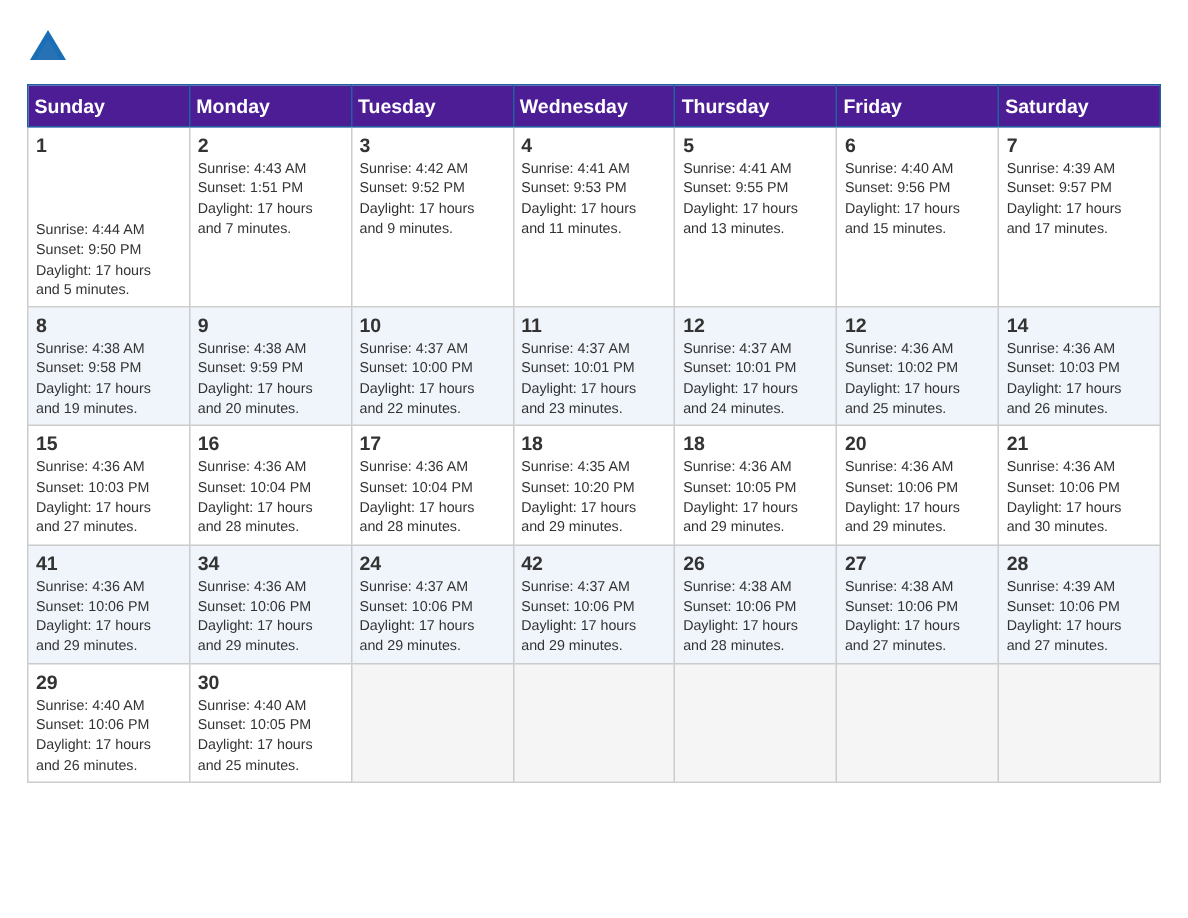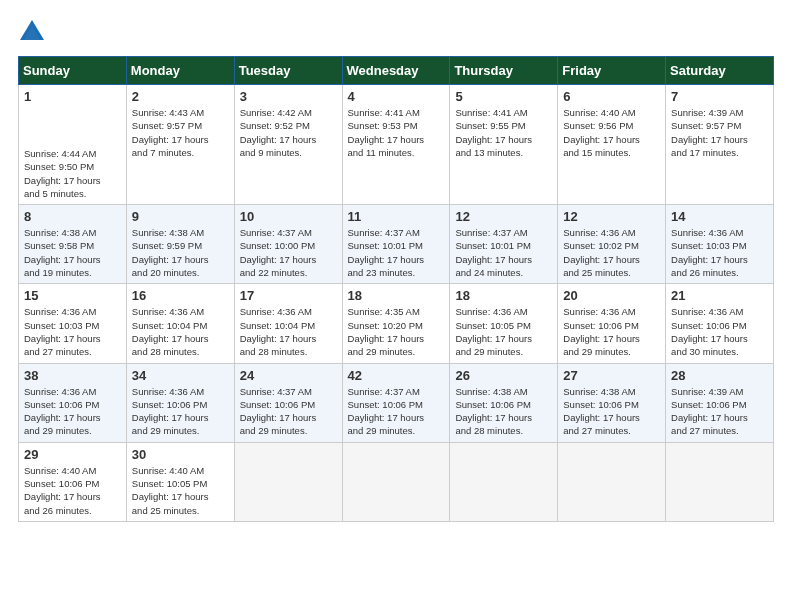--- a/index.html
+++ b/index.html
@@ -60,7 +60,7 @@
       border: 1px solid #ccc;
     }
     .calendar th {
-      background-color: #14532d;
+      background-color: #4c1d95;
       color: #fff;
       font-size: 13px;
       font-weight: bold;

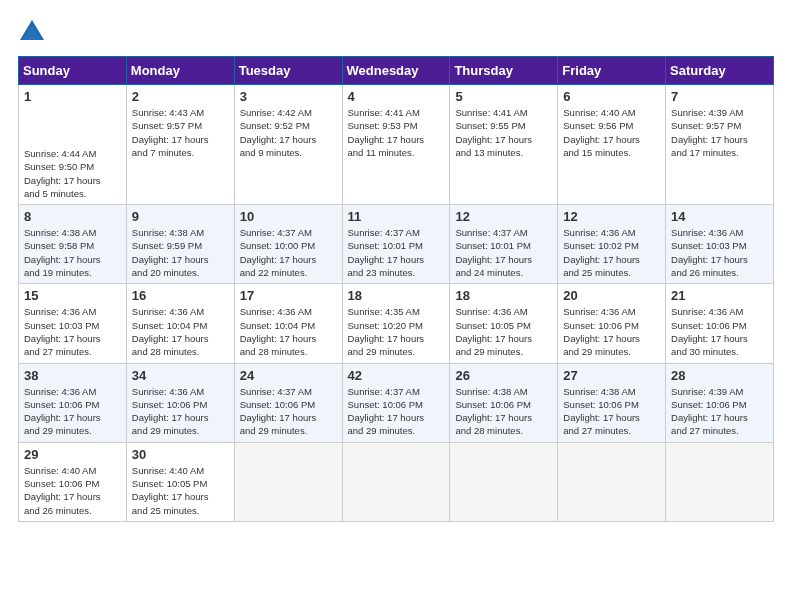--- a/index.html
+++ b/index.html
@@ -142,7 +142,7 @@
           <td>
             <span class="day-num">2</span>
             <div class="day-info" style="white-space: pre-line;">Sunrise: 4:43 AM
-Sunset: 9:57 PM
+Sunset: 1:51 PM
 Daylight: 17 hours
 and 7 minutes.</div>
           </td>

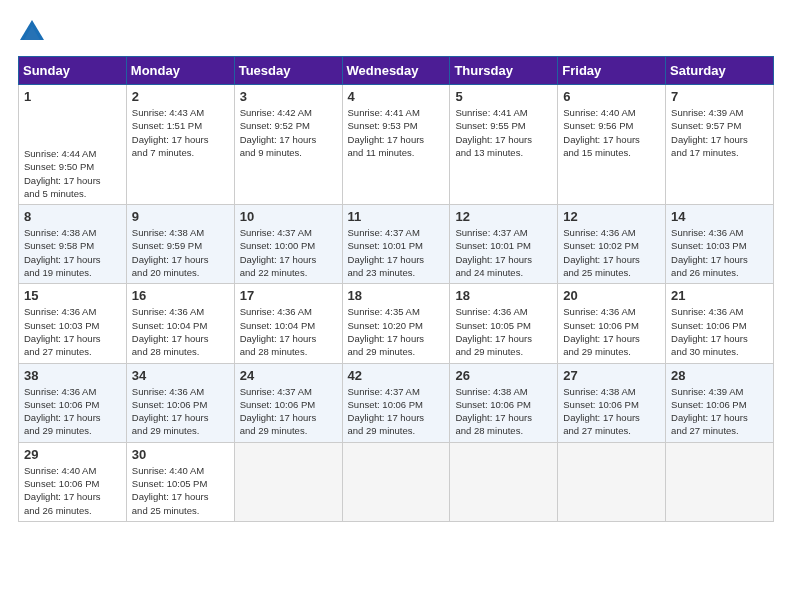--- a/index.html
+++ b/index.html
@@ -286,7 +286,7 @@
         </tr>
         <tr>
           <td>
-            <span class="day-num">38</span>
+            <span class="day-num">41</span>
             <div class="day-info" style="white-space: pre-line;">Sunrise: 4:36 AM
 Sunset: 10:06 PM
 Daylight: 17 hours

